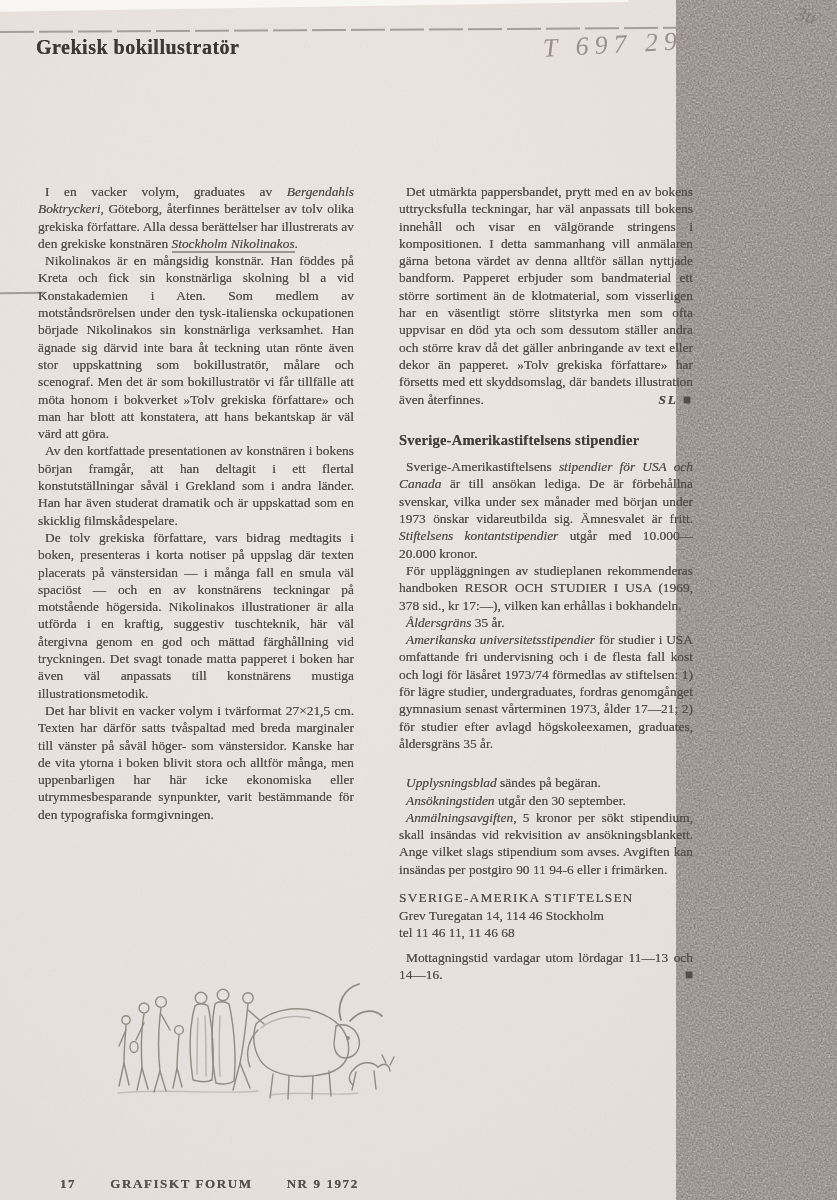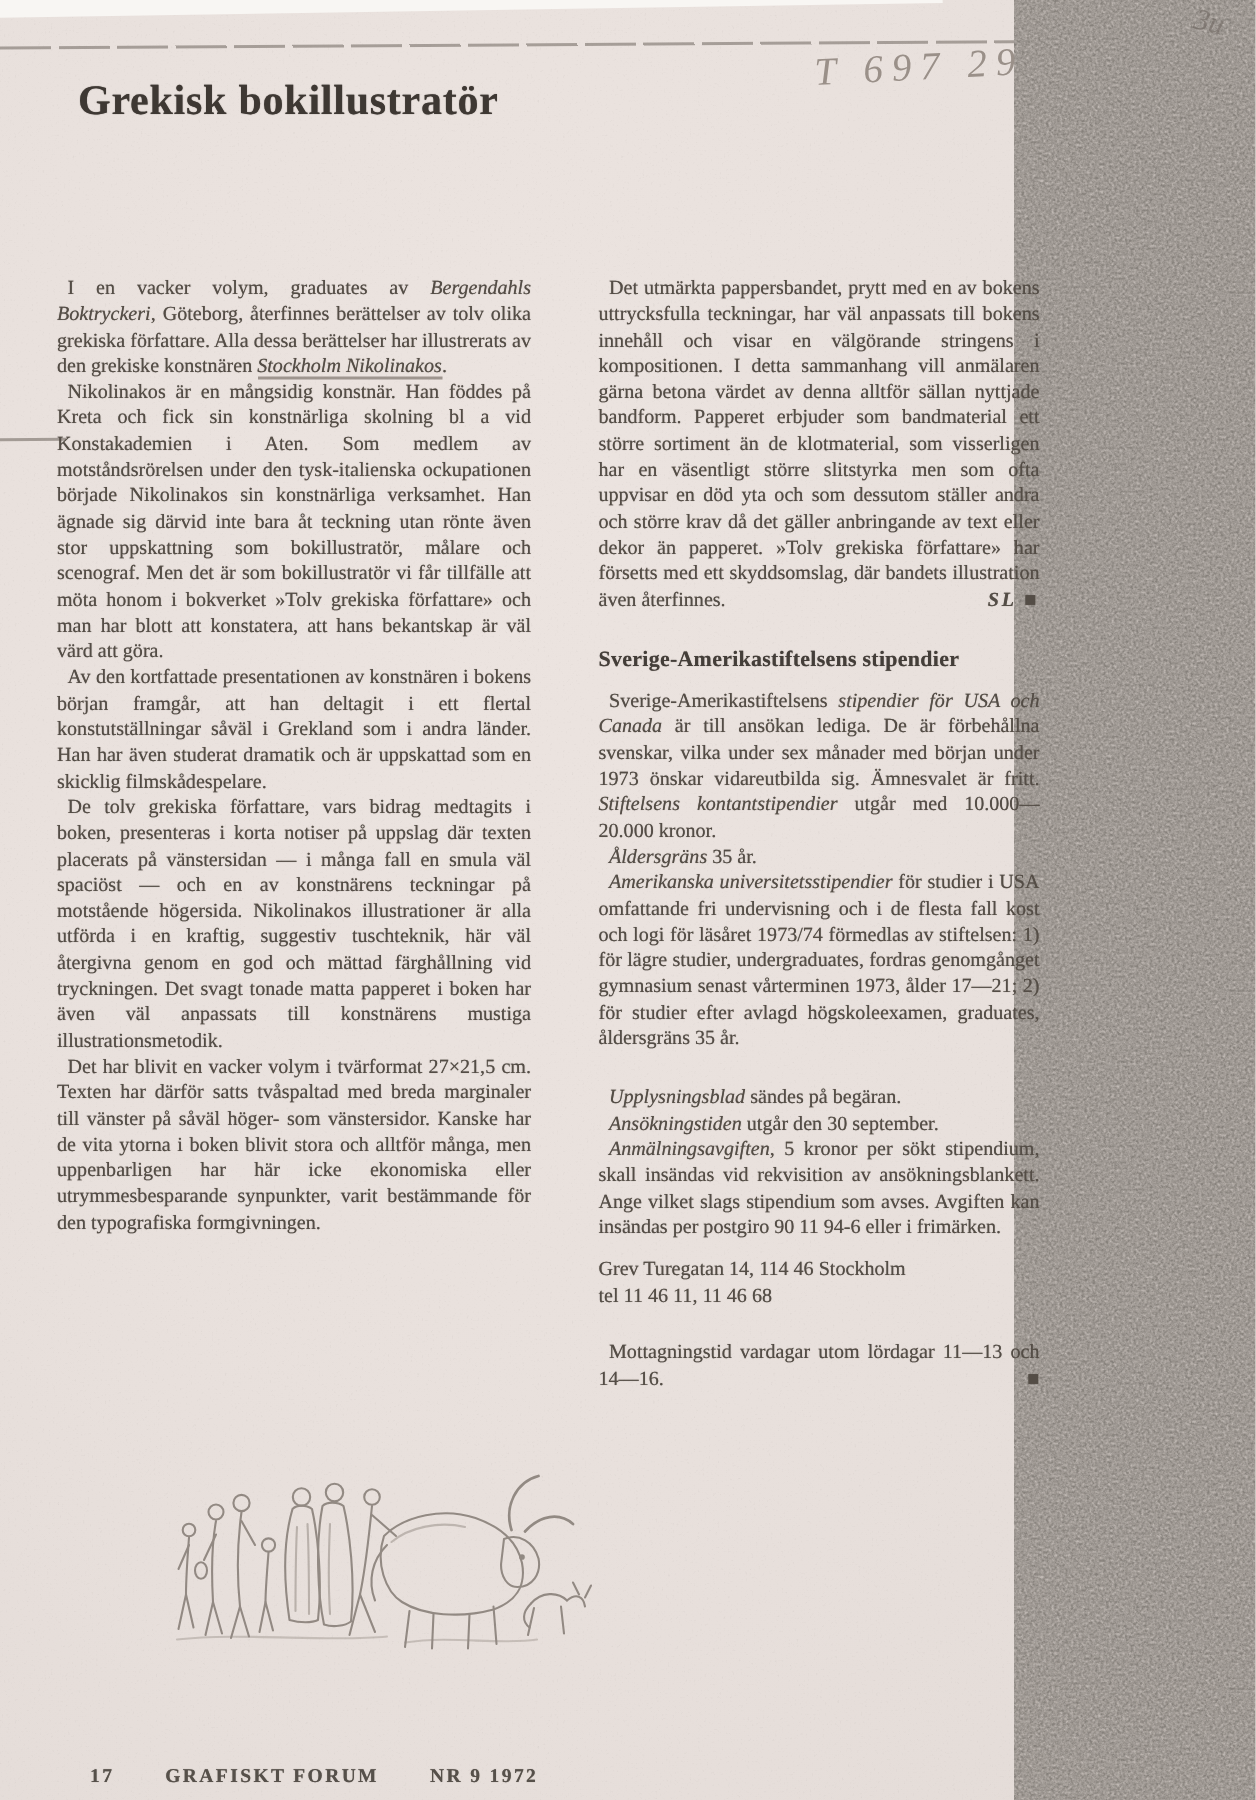--- a/index.html
+++ b/index.html
@@ -14,8 +14,8 @@
   .rule-top{position:absolute;left:0;top:31px;width:676px;height:2px;z-index:4;opacity:.55;
     background:repeating-linear-gradient(90deg,#6e665f 0 34px, rgba(110,102,95,0) 34px 39px);
     transform:rotate(-0.35deg);transform-origin:left top;}
-  .title{position:absolute;left:36px;top:36px;z-index:5;margin:16px;
-    font-size:28px;font-weight:bold;letter-spacing:.5px;color:#3e3833;
+  .title{position:absolute;left:36px;top:36px;z-index:5;margin:0;
+    font-size:20px;font-weight:bold;letter-spacing:.5px;color:#3e3833;
     text-shadow:0 0 .6px rgba(62,56,51,.85);}
   .handcode{position:absolute;left:543px;top:30px;z-index:6;
     font-style:italic;font-size:26px;letter-spacing:6px;color:#8d837b;

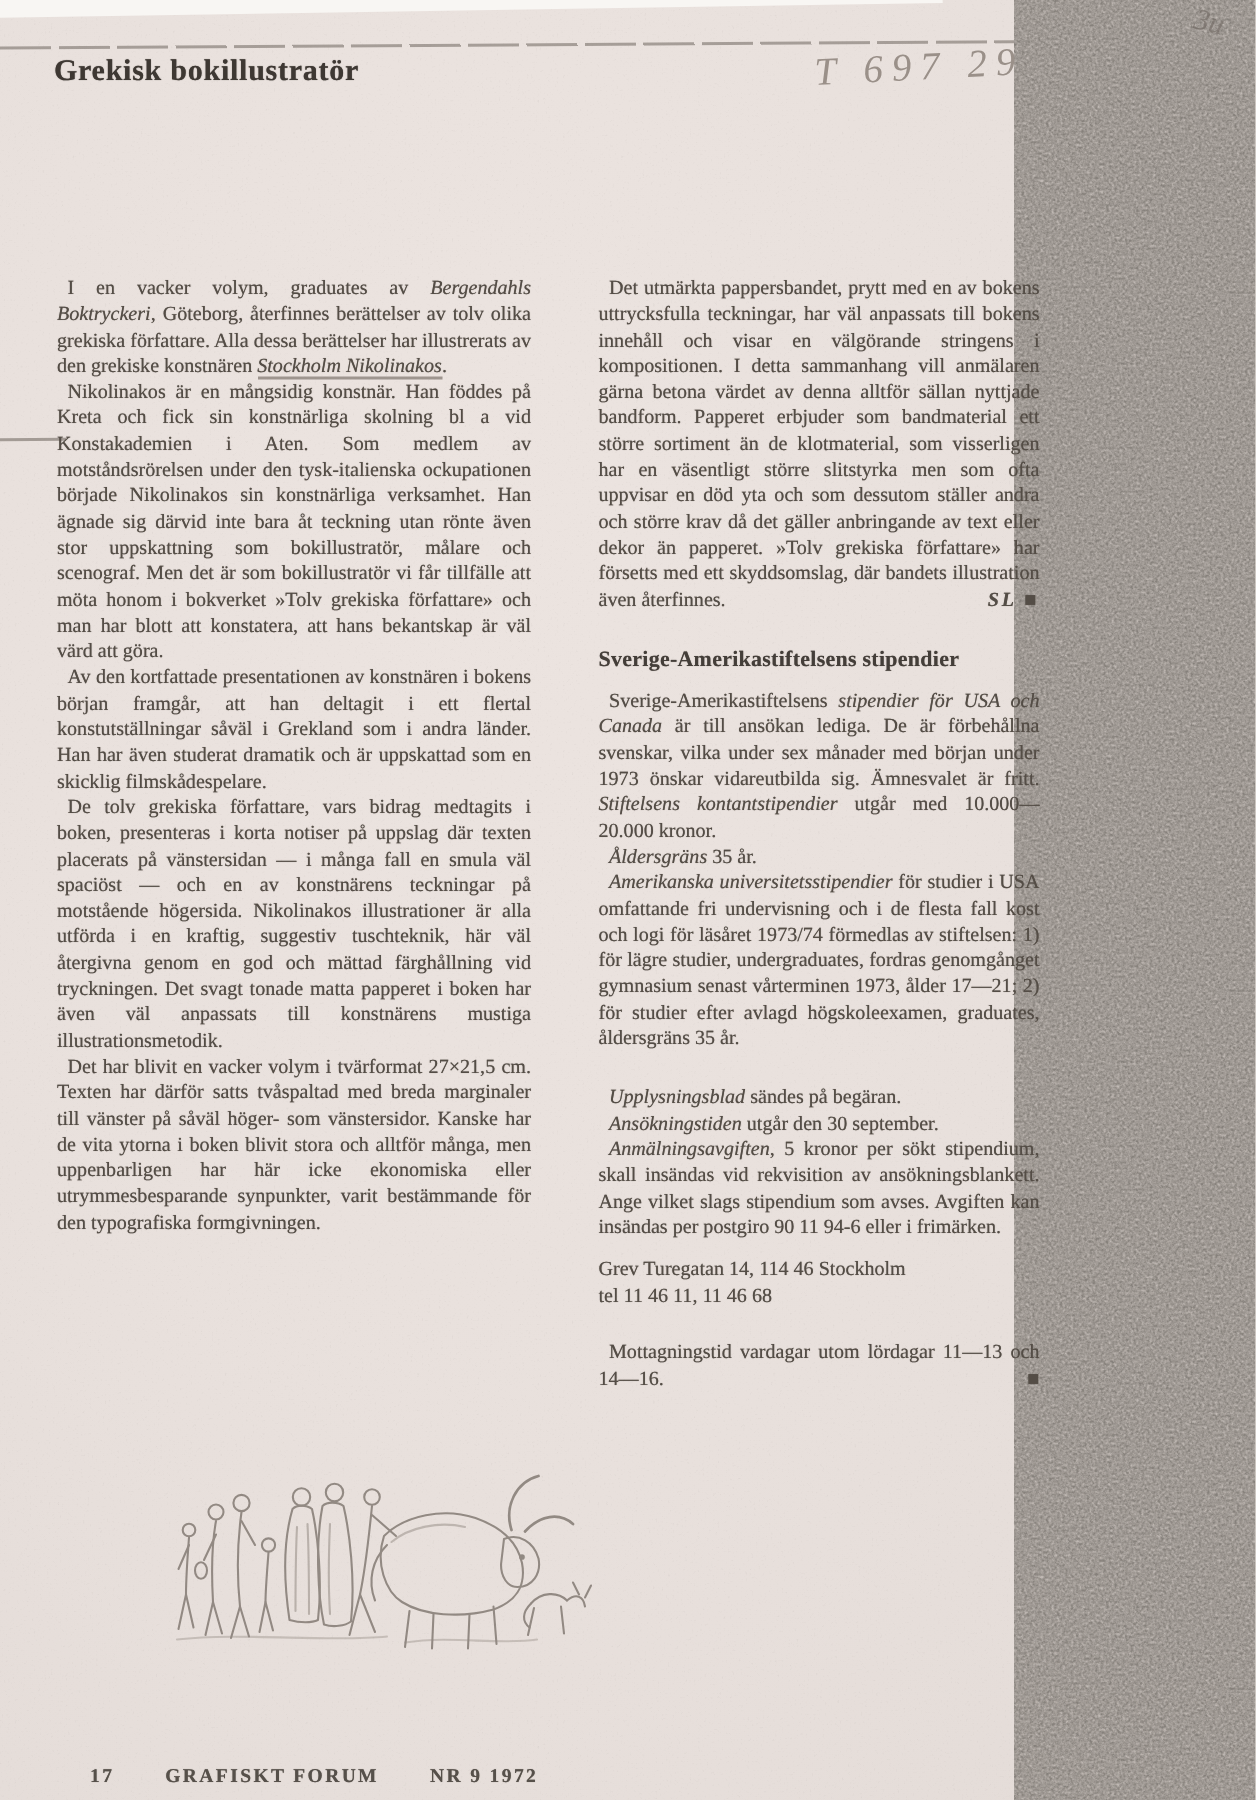--- a/index.html
+++ b/index.html
@@ -96,6 +96,7 @@
     <p><span>Det utmärkta pappersbandet, prytt med en av bokens uttrycksfulla teckningar, har väl anpassats till bokens innehåll och visar en välgörande stringens i kompositionen. I detta sammanhang vill anmälaren gärna betona värdet av denna alltför sällan nyttjade bandform. Papperet erbjuder som bandmaterial ett större sortiment än de klotmaterial, som visserligen har en väsentligt större slitstyrka men som ofta uppvisar en död yta och som dessutom ställer andra och större krav då det gäller anbringande av text eller dekor än papperet. »Tolv grekiska författare» har försetts med ett skyddsomslag, där bandets illustration även återfinnes.</span><span class="sig">SL ■</span></p>
     <h2 class="sect-heading">Sverige-Amerikastiftelsens stipendier</h2>
     <p><span>Sverige-Amerikastiftelsens </span><span class="i">stipendier för USA och Canada</span><span> är till ansökan lediga. De är förbehållna svenskar, vilka under sex månader med början under 1973 önskar vidareutbilda sig. Ämnesvalet är fritt. </span><span class="i">Stiftelsens kontantstipendier</span><span> utgår med 10.000—20.000 kronor.</span></p>
+    <p><span>För uppläggningen av studieplanen rekommenderas handboken RESOR OCH STUDIER I USA (1969, 378 sid., kr 17:—), vilken kan erhållas i bokhandeln.</span></p>
     <p><span class="i">Åldersgräns</span><span> 35 år.</span></p>
     <p><span class="i">Amerikanska universitetsstipendier</span><span> för studier i USA omfattande fri undervisning och i de flesta fall kost och logi för läsåret 1973/74 förmedlas av stiftelsen: 1) för lägre studier, undergraduates, fordras genomgånget gymnasium senast vårterminen 1973, ålder 17—21; 2) för studier efter avlagd högskoleexamen, graduates, åldersgräns 35 år.</span></p>
     <p class="gap6"><span class="i">Upplysningsblad</span><span> sändes på begäran.</span></p>

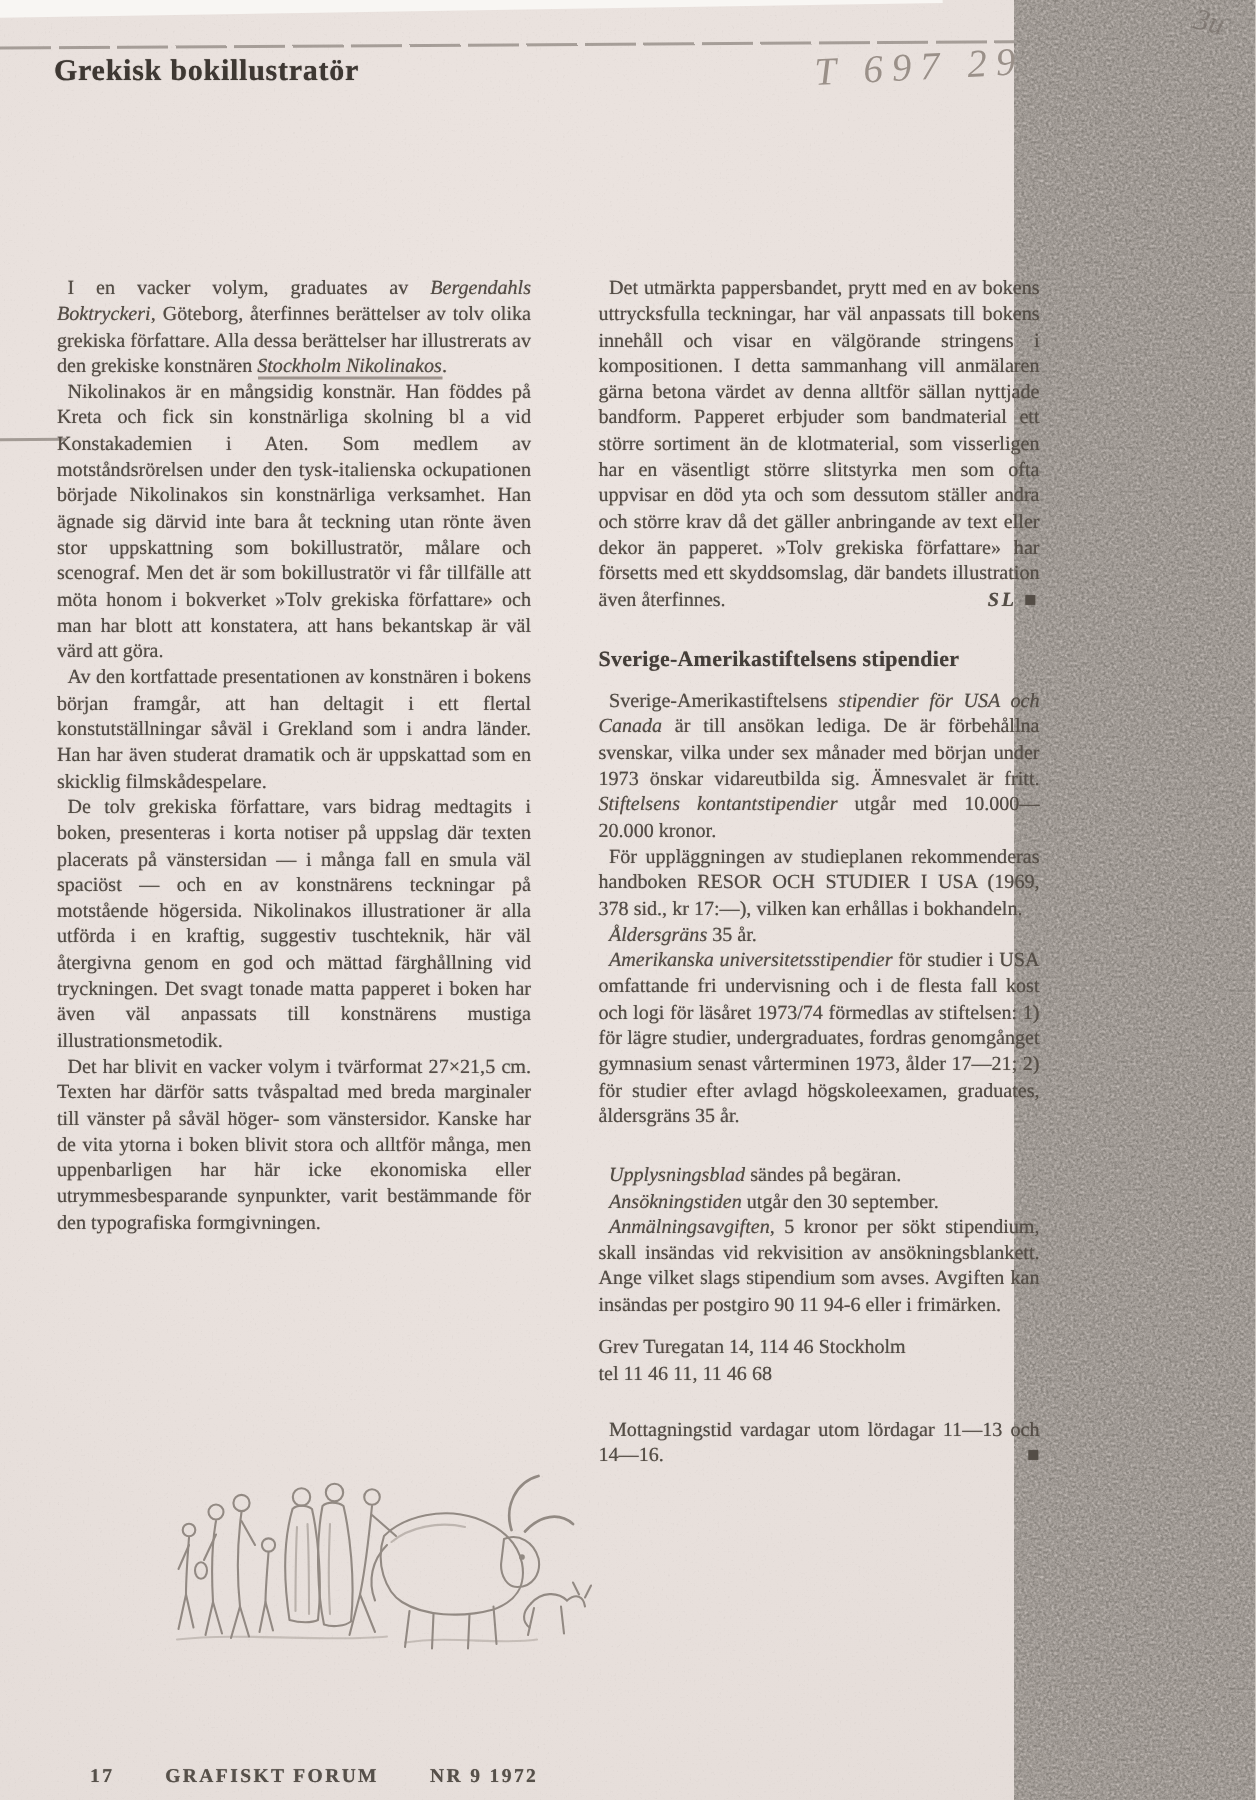--- a/index.html
+++ b/index.html
@@ -103,6 +103,7 @@
     <p><span class="i">Ansökningstiden</span><span> utgår den 30 september.</span></p>
     <p><span class="i">Anmälningsavgiften</span><span>, 5 kronor per sökt stipendium, skall insändas vid rekvisition av ansökningsblankett. Ange vilket slags stipendium som avses. Avgiften kan insändas per postgiro 90 11 94-6 eller i frimärken.</span></p>
     <div class="addr">
+      <p class="caps">SVERIGE-AMERIKA STIFTELSEN</p>
       <p>Grev Turegatan 14, 114 46 Stockholm</p>
       <p>tel 11 46 11, 11 46 68</p>
     </div>

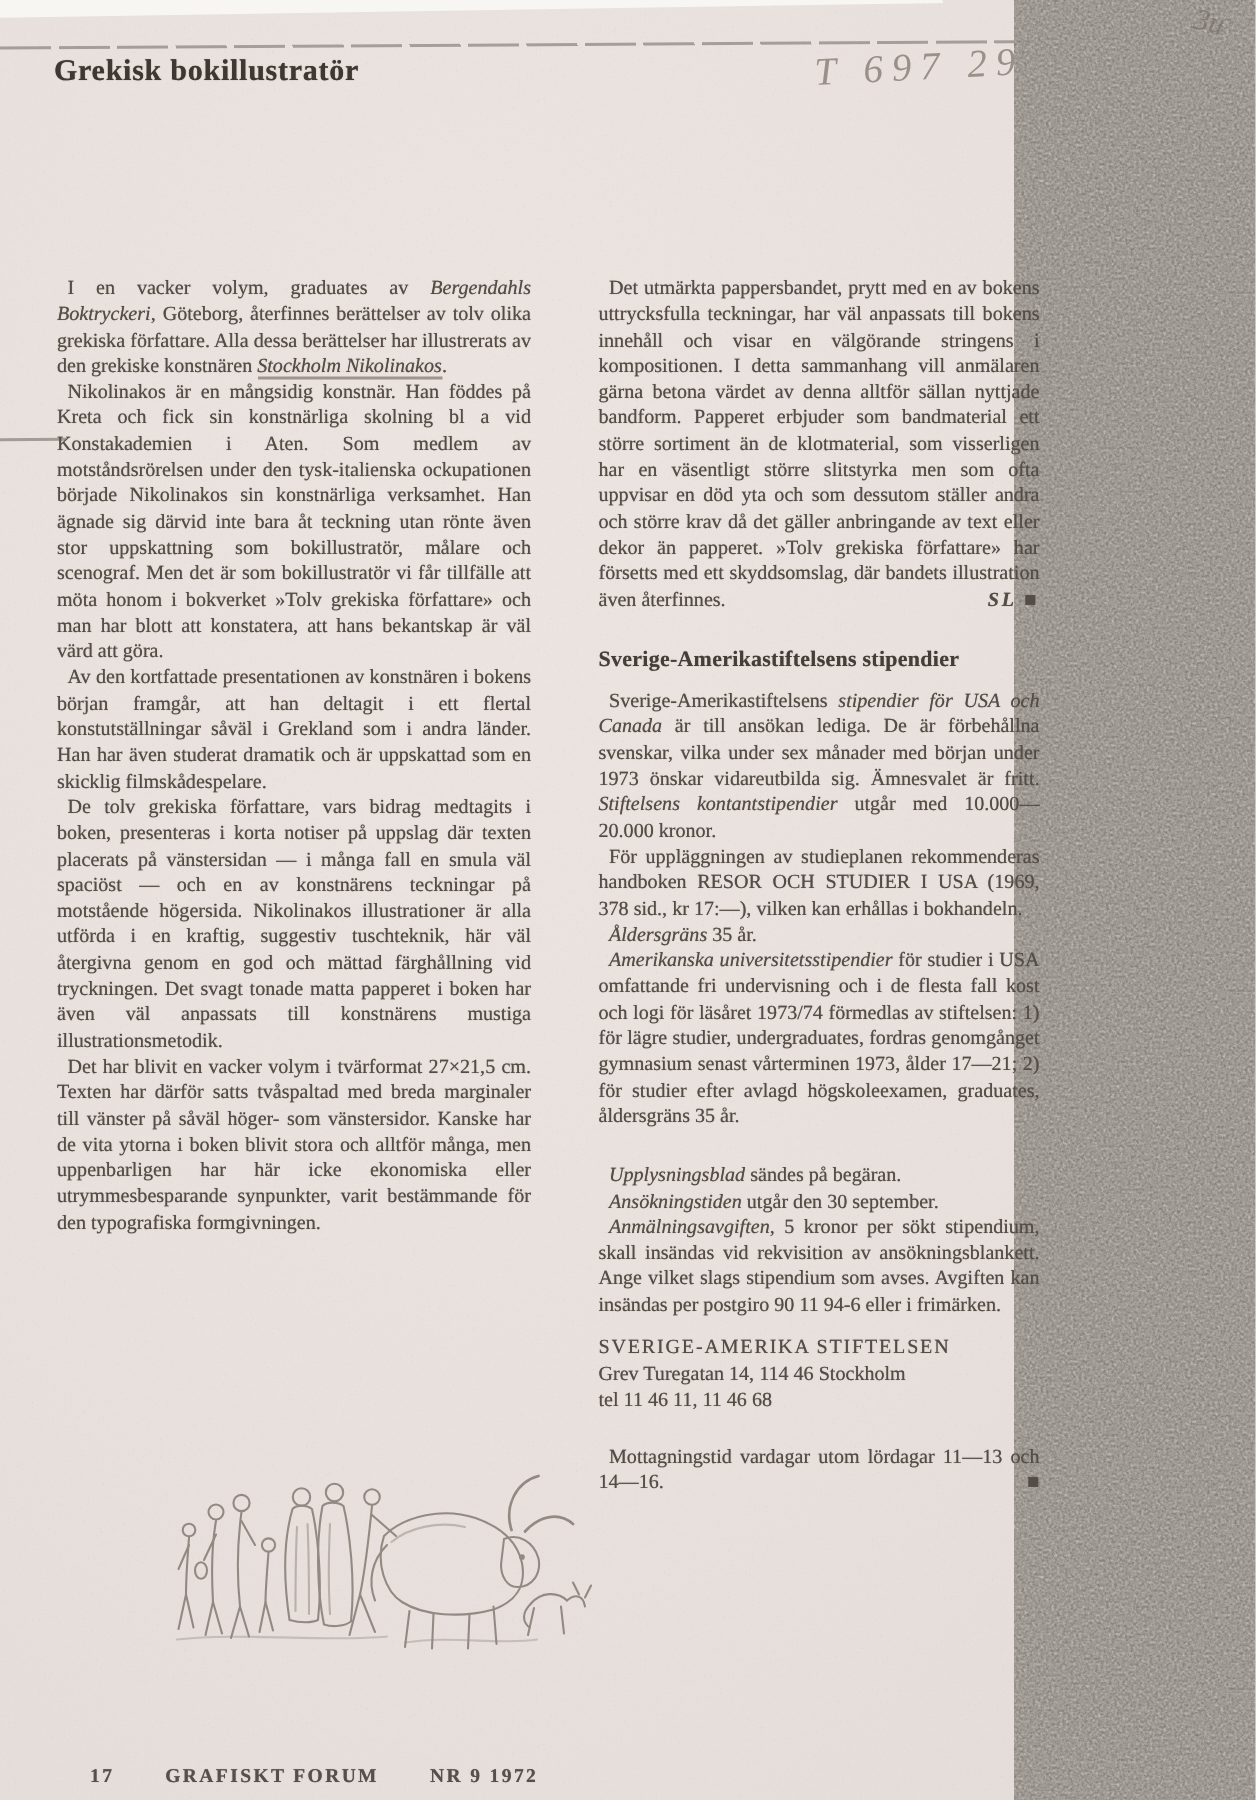--- a/index.html
+++ b/index.html
@@ -29,7 +29,7 @@
   .col-right{left:399px;width:294px;}
   .col p{margin:0;text-indent:7px;}
   .col p.gap6{margin-top:22px;}
-  .col p.gap10{margin-top:20px;}
+  .col p.gap10{margin-top:7px;}
   .i{font-style:italic;}
   .iu{font-style:italic;border-bottom:2px solid rgba(94,85,77,.55);}
   .sig{float:right;font-style:italic;font-weight:bold;letter-spacing:2px;padding-left:8px;}

